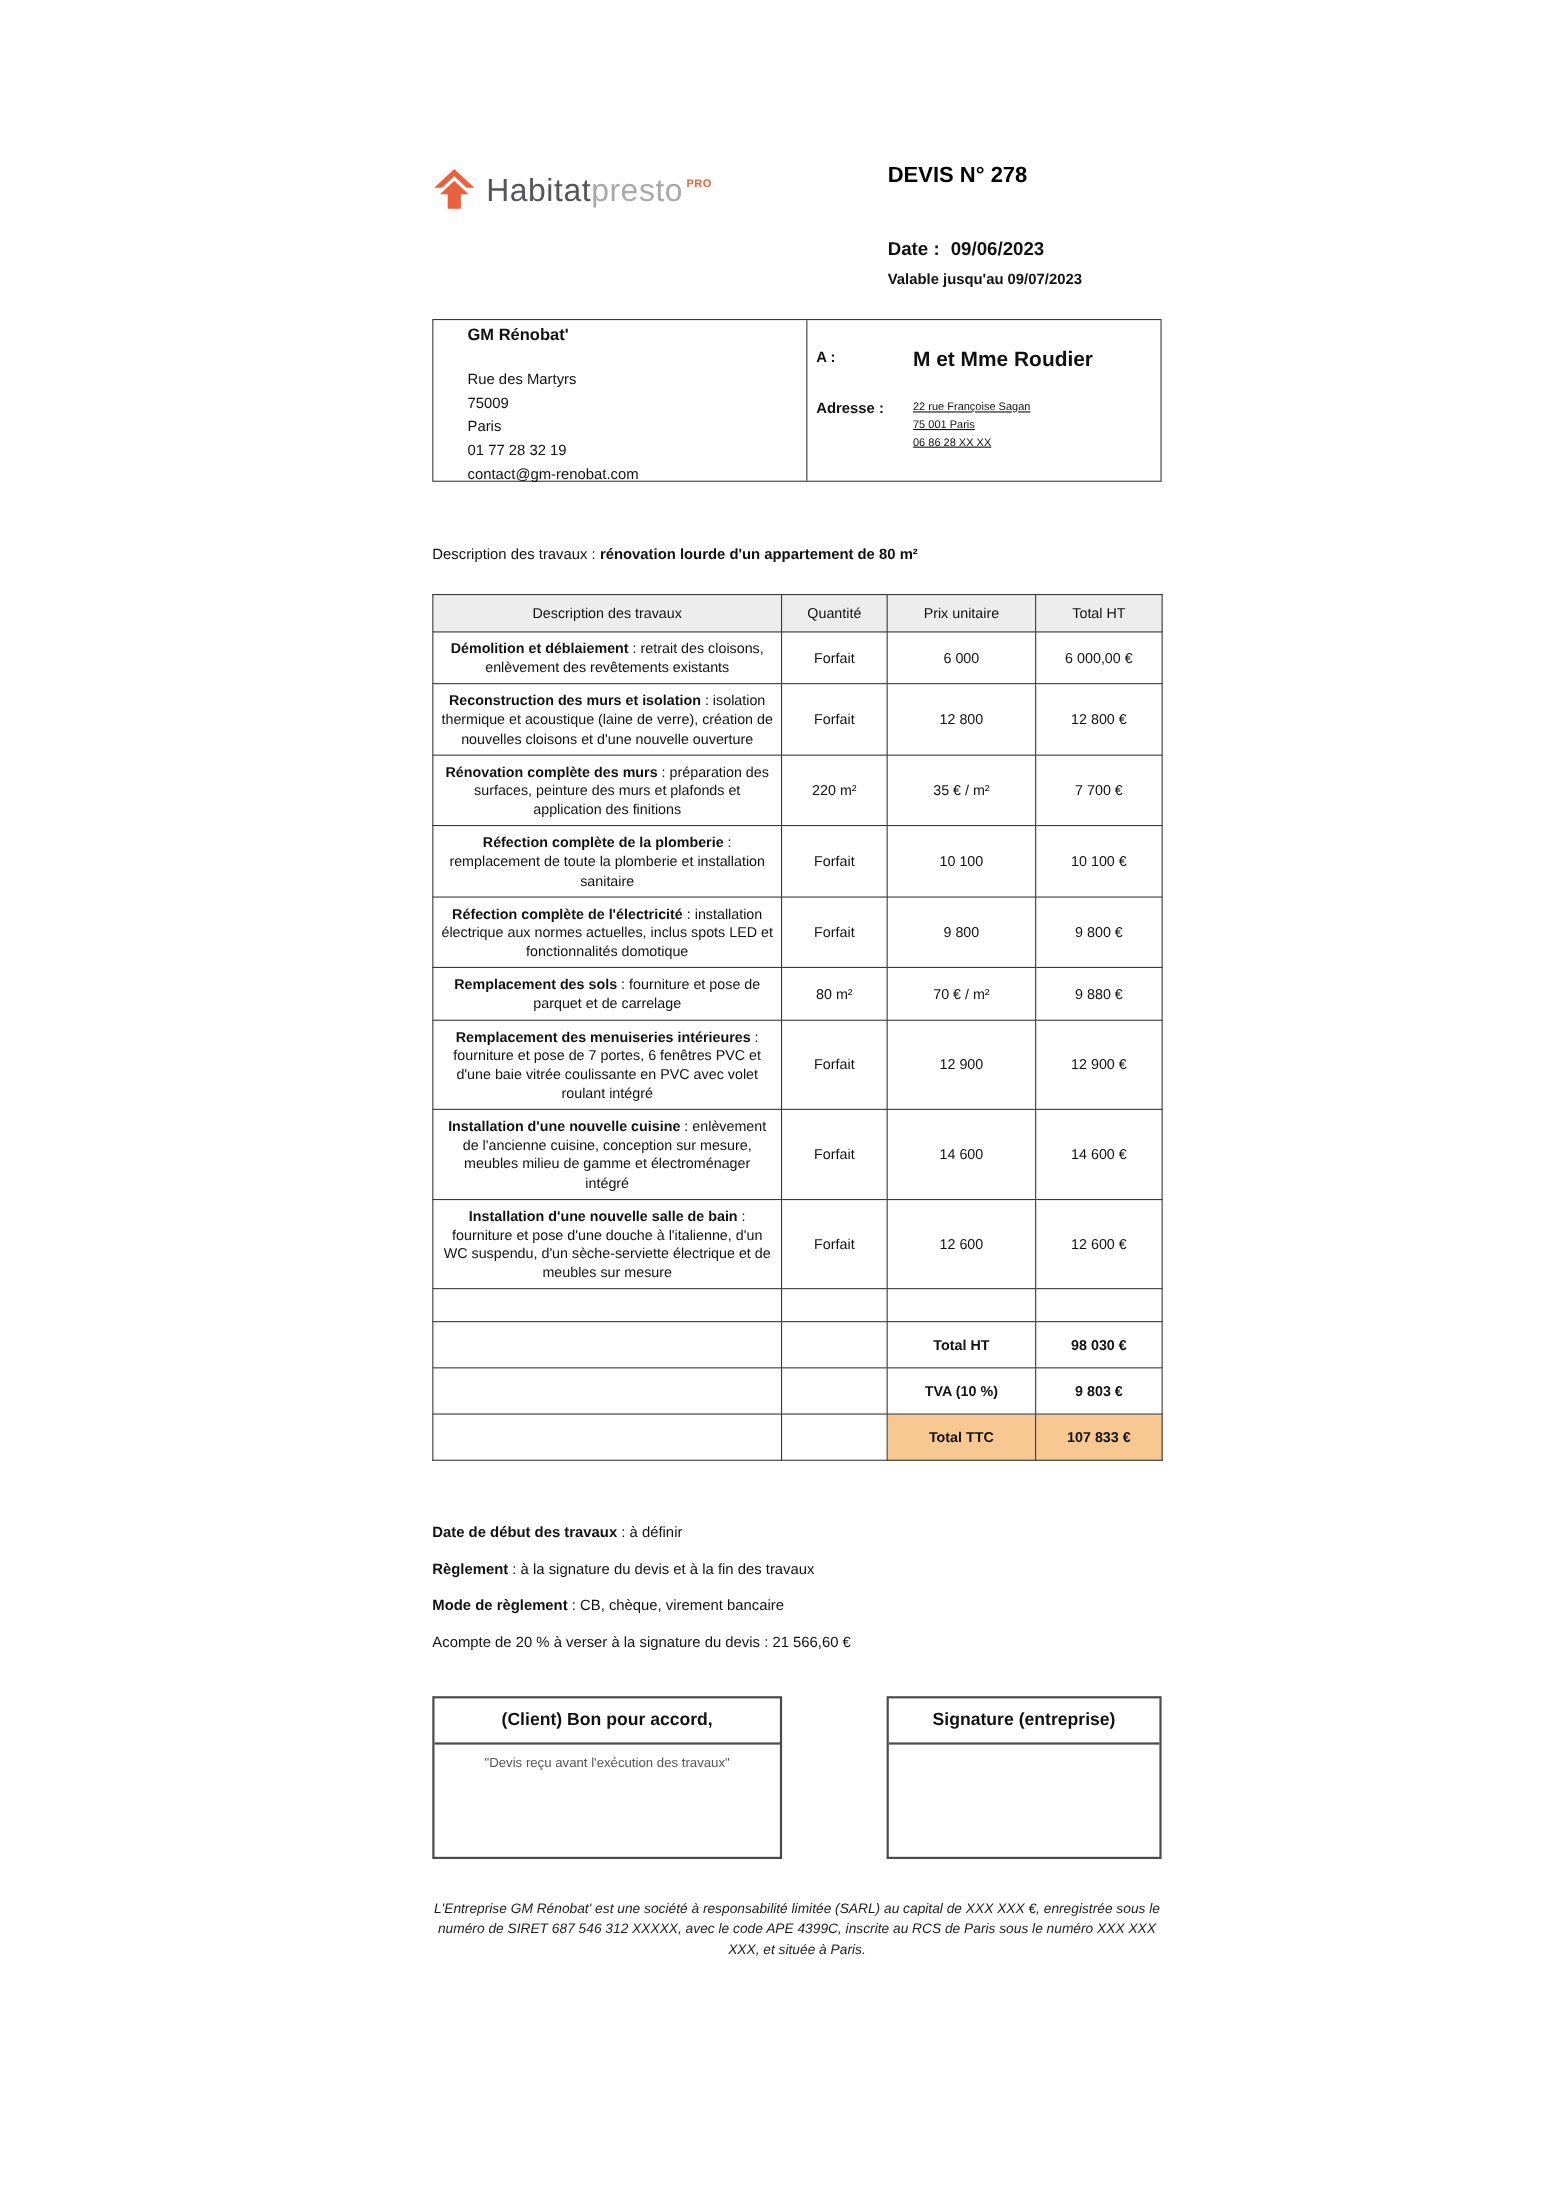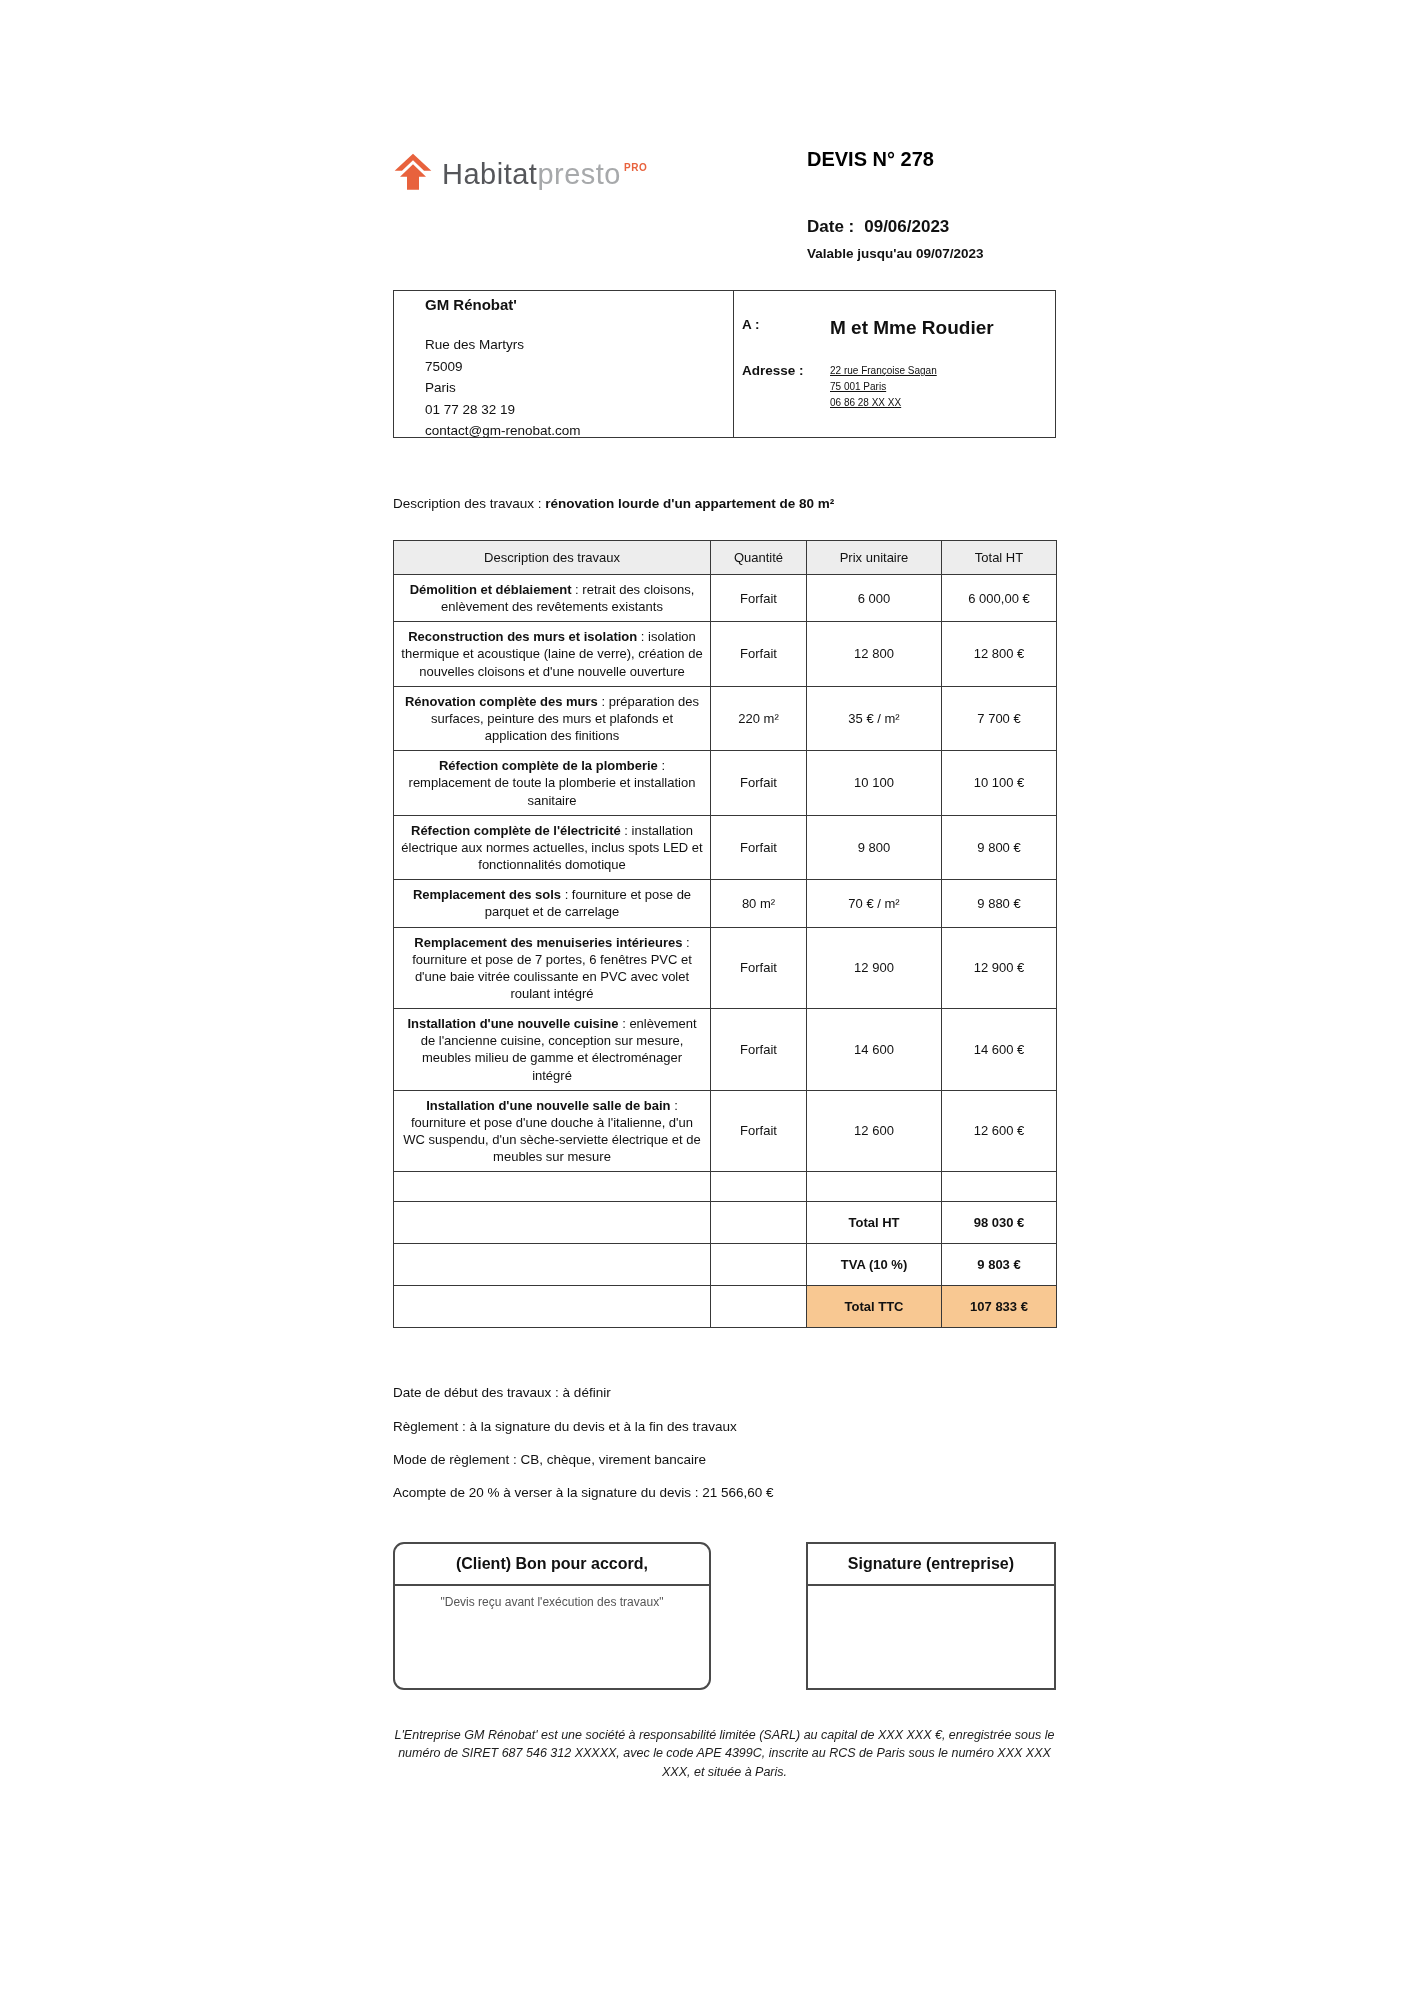--- a/index.html
+++ b/index.html
@@ -62,7 +62,7 @@
   
   .terms{margin-top:56px;font-size:13.5px;}
   .terms p{margin:0 0 15px 0;line-height:1.35;}
-  .terms .b{font-weight:normal;}
+  .terms .b{font-weight:bold;}
 
   
   .sig-row{margin-top:40px;display:flex;}

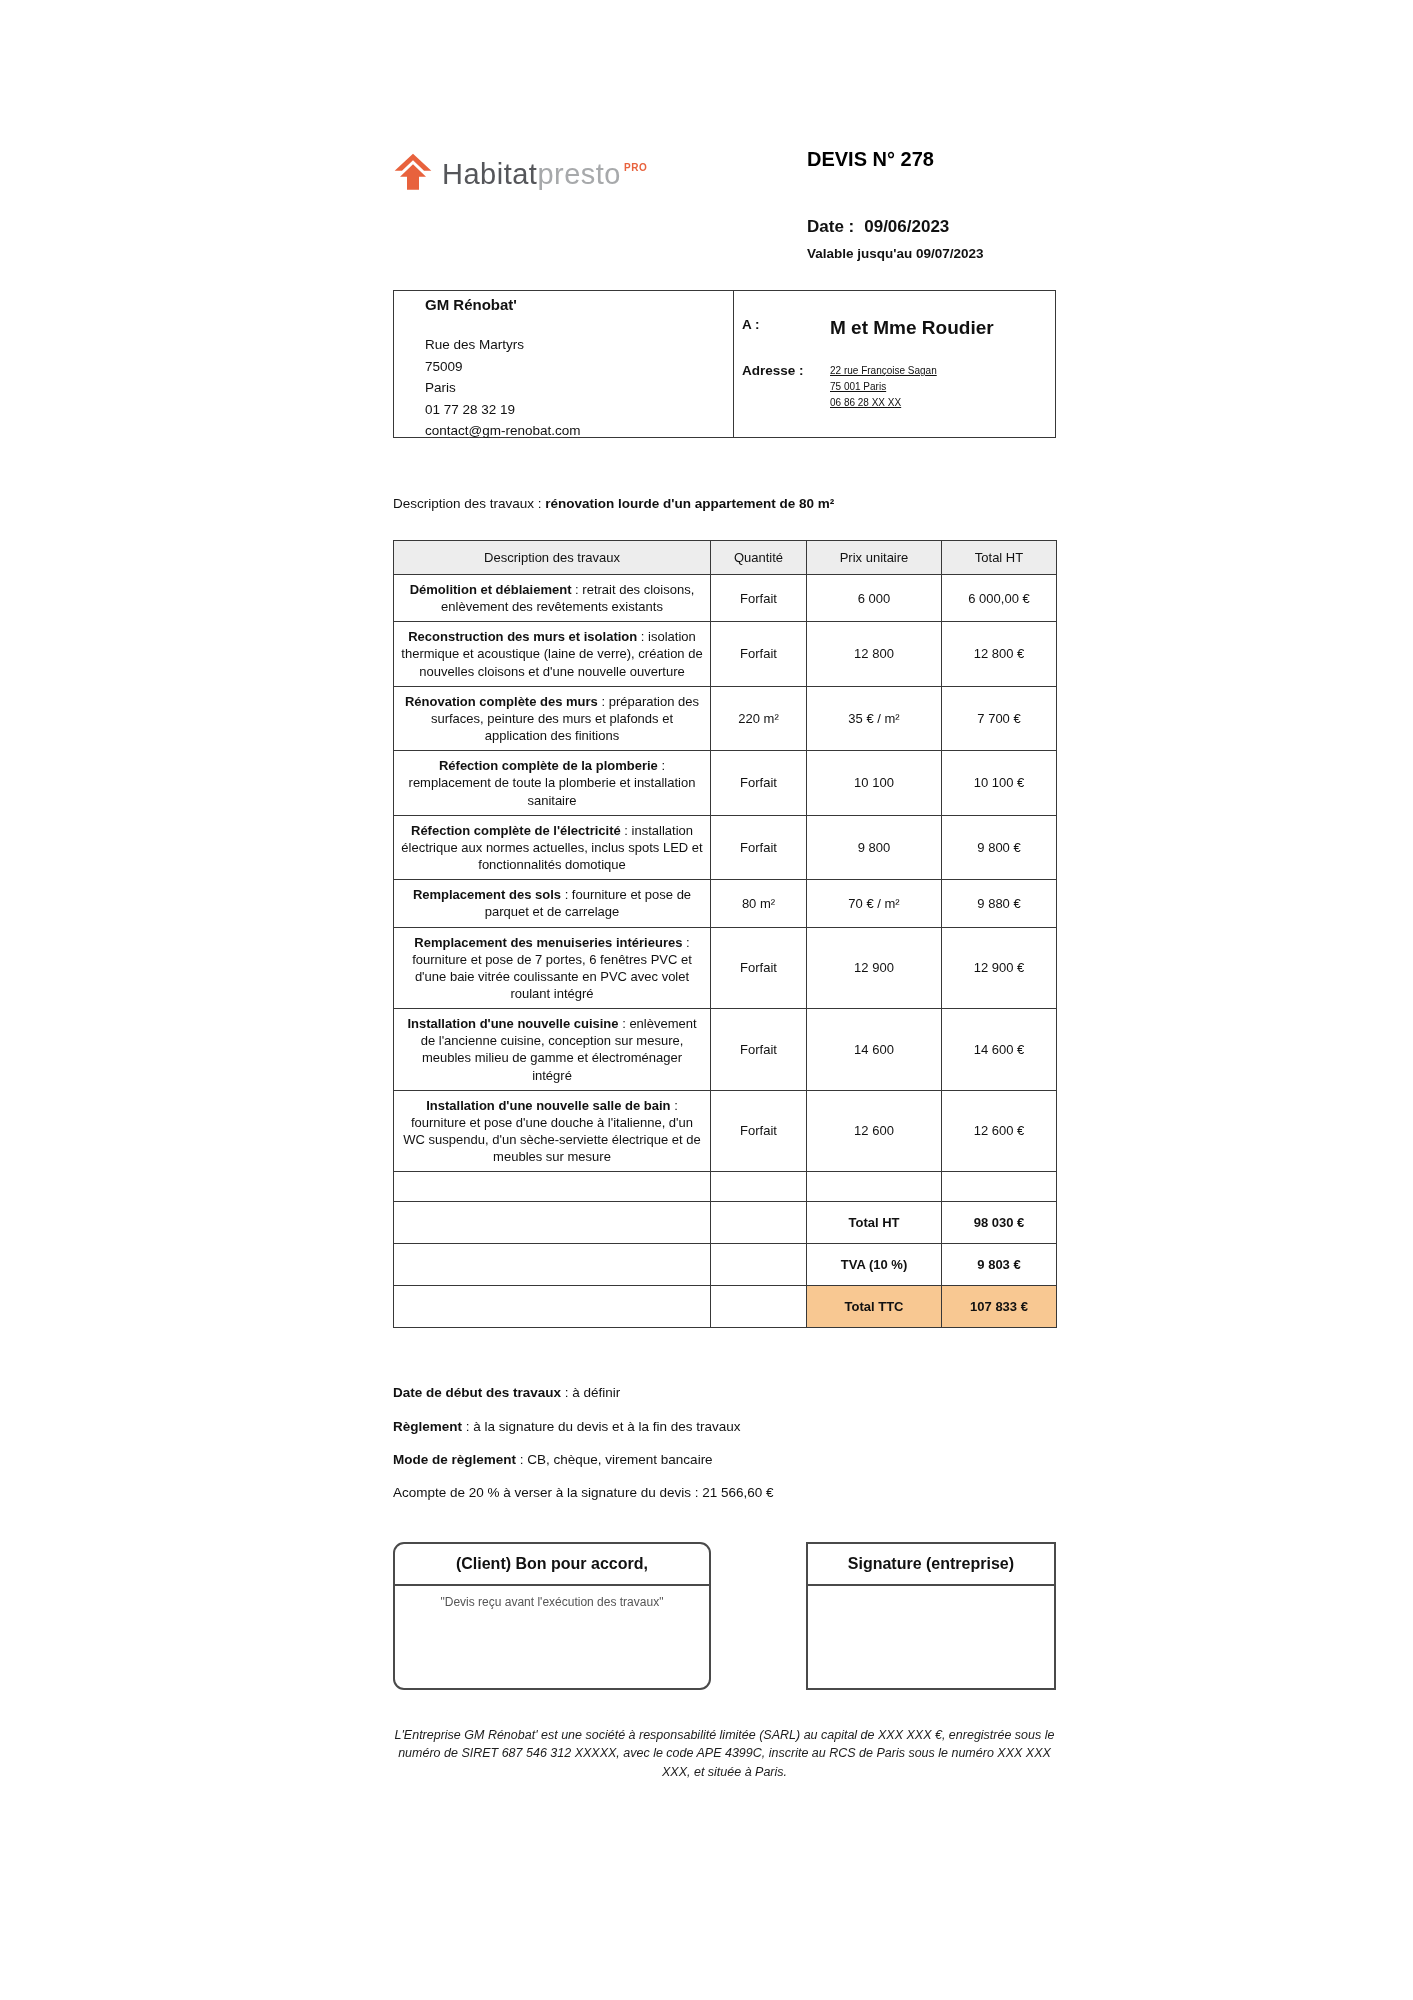--- a/index.html
+++ b/index.html
@@ -67,7 +67,7 @@
   
   .sig-row{margin-top:40px;display:flex;}
   .sig-box{border:2px solid #4a4a4a;box-sizing:border-box;height:148px;background:#fff;}
-  .sig-client{width:319px;border-radius:11px;}
+  .sig-client{width:319px;}
   .sig-company{width:251px;margin-left:95px;}
   .sig-title{border-bottom:2px solid #4a4a4a;text-align:center;font-weight:bold;font-size:16px;padding:11px 4px;}
   .sig-sub{margin-top:9px;text-align:center;font-size:12px;color:#555;}

